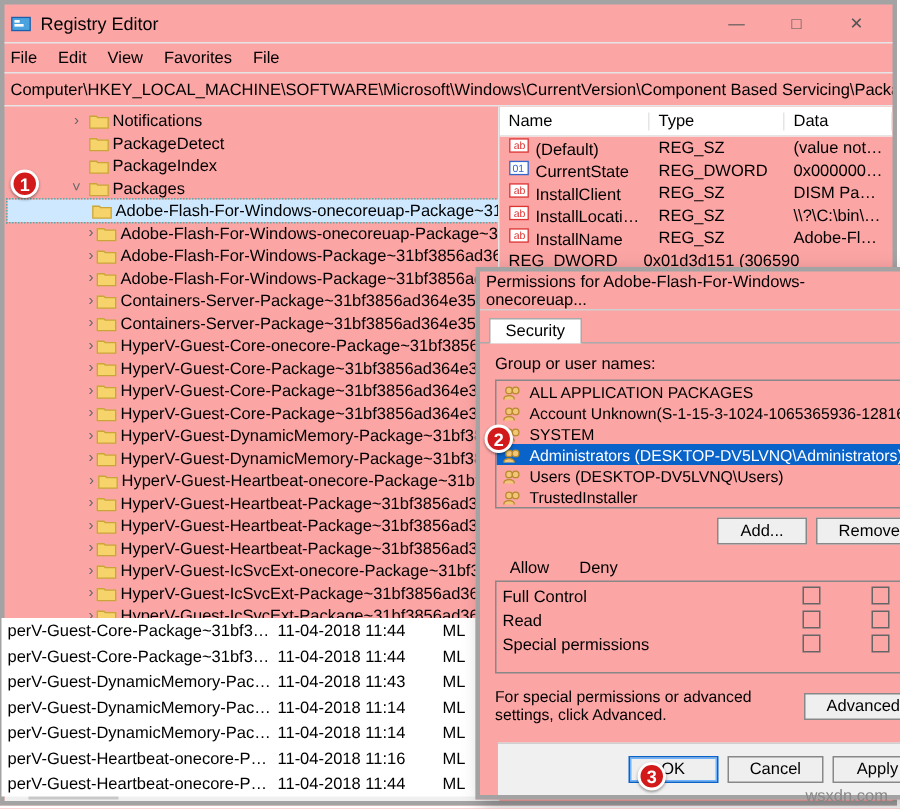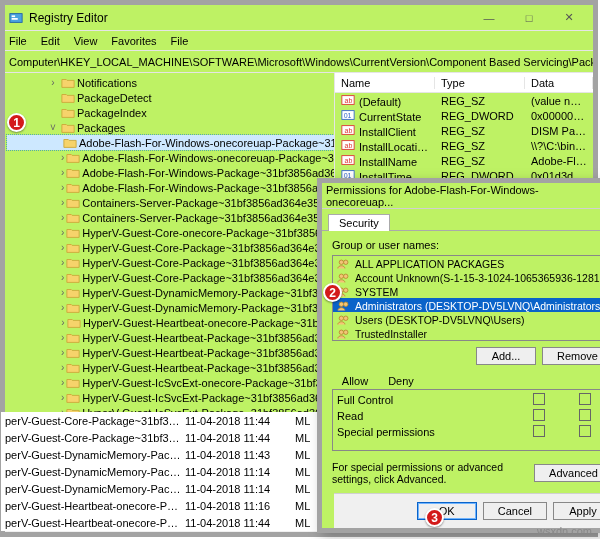--- a/index.html
+++ b/index.html
@@ -4,7 +4,7 @@
 <style>
 * { box-sizing: border-box; margin: 0; padding: 0; }
 body { font-family: "Segoe UI", Tahoma, sans-serif; font-size: 11px; background: #fff; color: #000; width: 600px; height: 539px; overflow: hidden; position: relative; }
-.window { border: 5px solid #a3a3a3; position: absolute; background: #bef264; }
+.window { border: 3px solid #a3a3a3; position: absolute; background: #fca5a5; }
 .main-win { left: 0; top: 0; width: 598px; height: 537px; }
 .titlebar { height: 26px; display: flex; align-items: center; padding: 0 4px; border-bottom: 1px solid #e5e5e5; }
 .titlebar .ico { width: 14px; height: 14px; margin-right: 6px; display: inline-flex; }

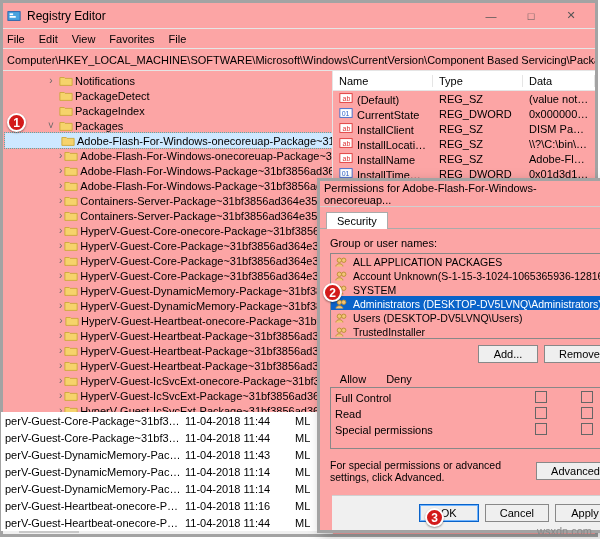--- a/index.html
+++ b/index.html
@@ -370,12 +370,6 @@
             <div class="c col-d">Adobe-Flash-For-Win</div>
           </div>
           <div class="row">
-            <div class="c col-n"><span class="vicon">
-                <svg viewBox="0 0 16 12">
-                  <rect x="1" y="1" width="14" height="10" fill="#fff" stroke="#36c"></rect>
-                  <text x="3" y="9" font-size="8" fill="#36c">01</text>
-                </svg>
-              </span><span>InstallTimeHigh</span></div>
             <div class="c col-t">REG_DWORD</div>
             <div class="c col-d">0x01d3d151 (306590</div>
           </div>

